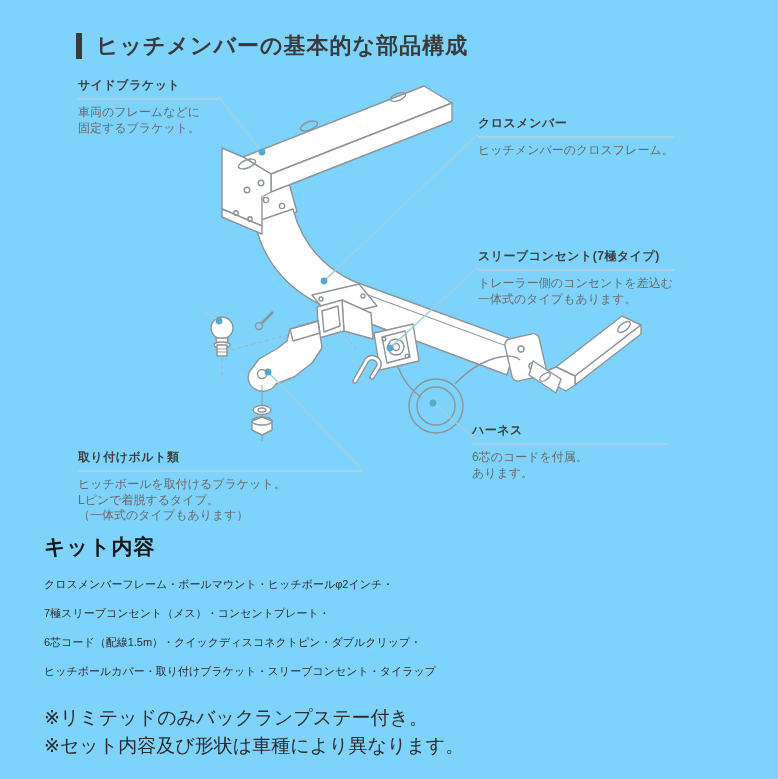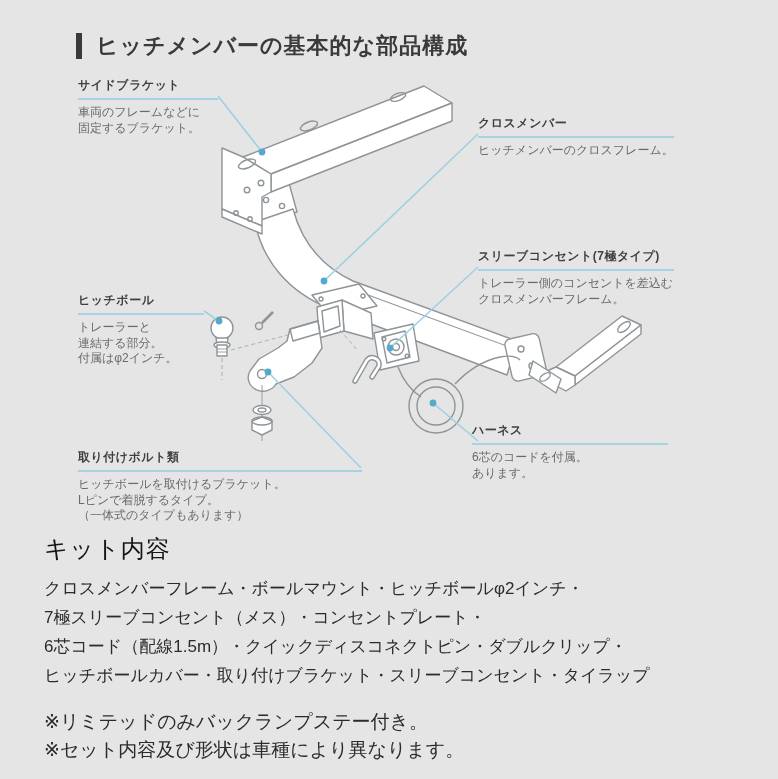--- a/index.html
+++ b/index.html
@@ -9,7 +9,7 @@
     width: 778px; height: 779px; position: relative; overflow: hidden;
     color: #3a3a3a;
   }
-  .page { position: absolute; inset: 0; background: #e5e5e5; padding-left: 25px; }
+  .page { position: absolute; inset: 0; background: #7dd3fc; padding-left: 25px; }
 
   
   .title-row { position: absolute; left: 76px; top: 31px; display: flex; align-items: center; }

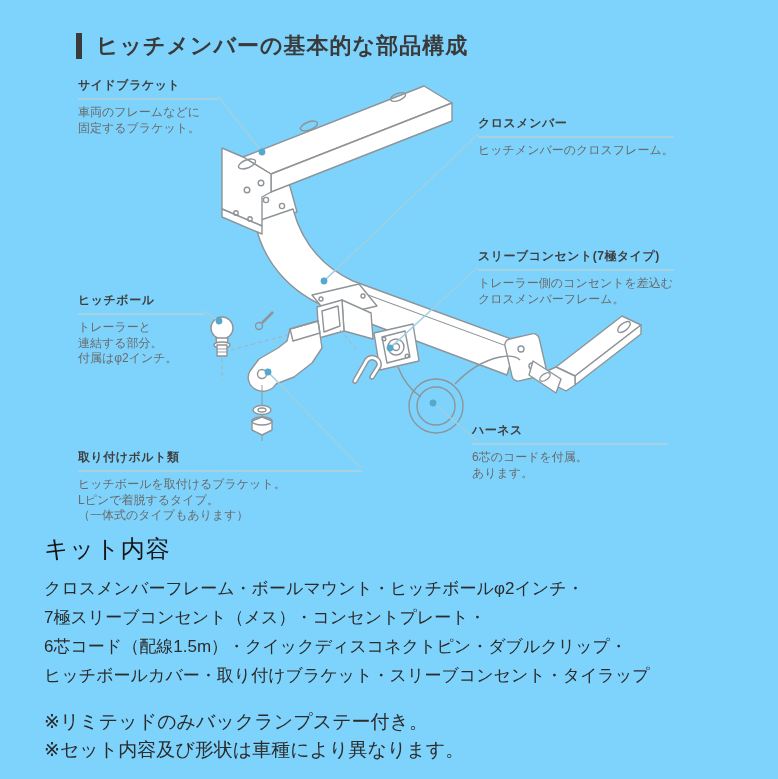--- a/index.html
+++ b/index.html
@@ -193,14 +193,6 @@
       </div>
     </div>
 
-    <div class="lbl" style="left:78px; top:292px; width:126px;">
-      <h3>ヒッチボール</h3>
-      <div class="desc">
-        <div>トレーラーと</div>
-        <div>連結する部分。</div>
-        <div>付属はφ2インチ。</div>
-      </div>
-    </div>
 
     <div class="lbl" style="left:472px; top:422px; width:196px;">
       <h3>ハーネス</h3>

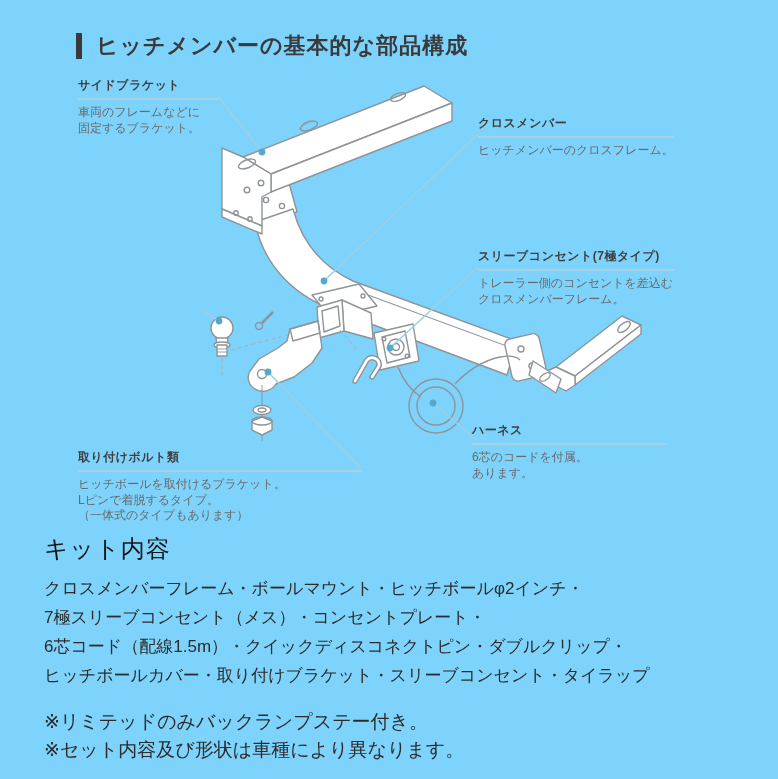--- a/index.html
+++ b/index.html
@@ -189,7 +189,7 @@
       <h3>スリーブコンセント(7極タイプ)</h3>
       <div class="desc">
         <div>トレーラー側のコンセントを差込む</div>
-        <div>クロスメンバーフレーム。</div>
+        <div>一体式のタイプもあります。</div>
       </div>
     </div>
 

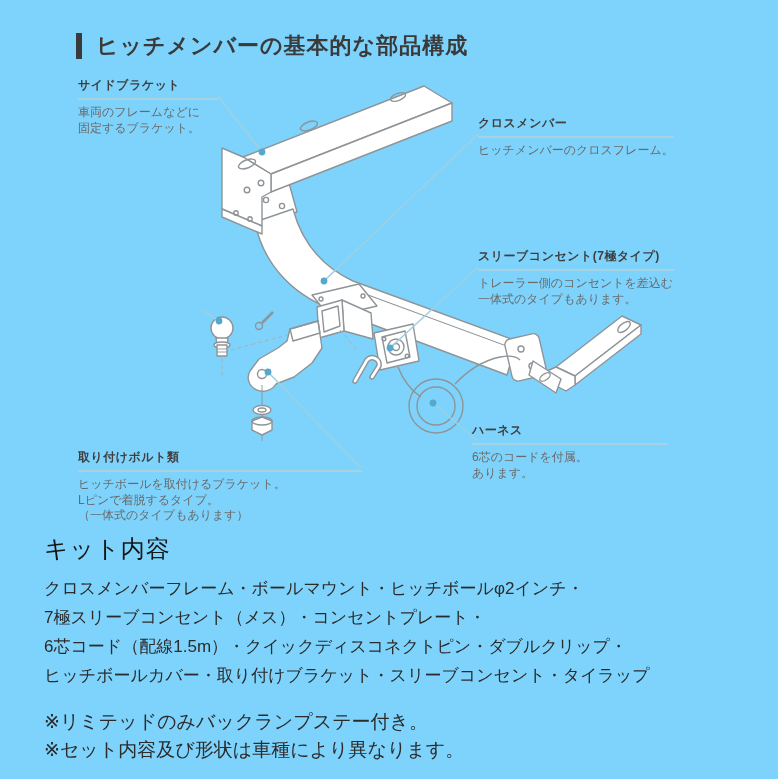--- a/index.html
+++ b/index.html
@@ -31,7 +31,7 @@
 
   
   .kit { position: absolute; left: 44px; top: 533px; width: 700px; }
-  .kit h2 { font-size: 24px; font-weight: normal; color: #151515; letter-spacing: 1px; }
+  .kit h2 { font-size: 21px; font-weight: bold; color: #151515; letter-spacing: 1px; }
   .kit .lines { margin-top: 9px; }
   .kit .lines div { font-size: 17px; line-height: 29px; color: #2b2b2b; white-space: nowrap; }
   .kit .notes { margin-top: 18px; }

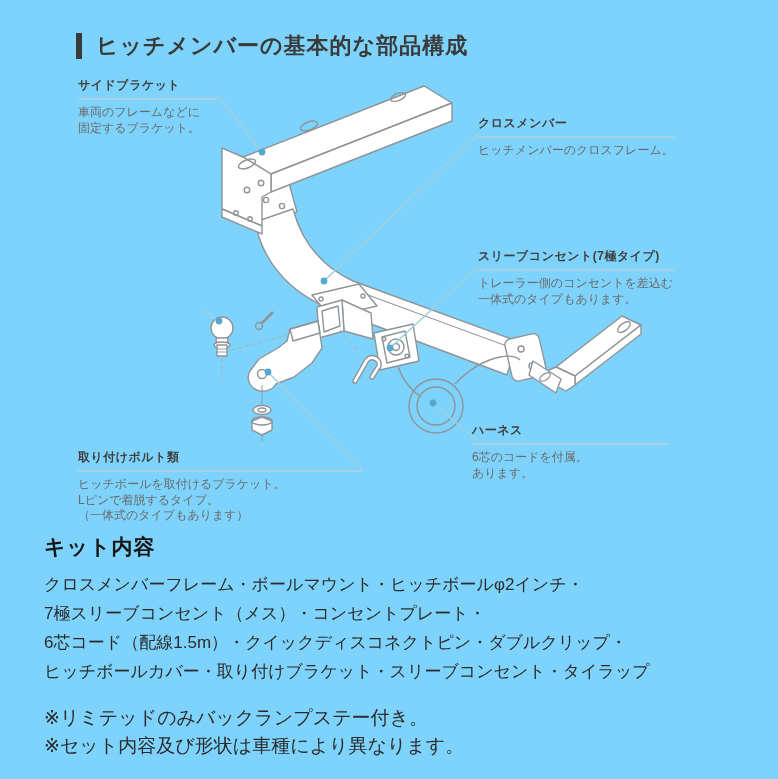--- a/index.html
+++ b/index.html
@@ -33,7 +33,7 @@
   .kit { position: absolute; left: 44px; top: 533px; width: 700px; }
   .kit h2 { font-size: 21px; font-weight: bold; color: #151515; letter-spacing: 1px; }
   .kit .lines { margin-top: 9px; }
-  .kit .lines div { font-size: 17px; line-height: 29px; color: #2b2b2b; white-space: nowrap; }
+  .kit .lines div { font-size: 11px; line-height: 29px; color: #2b2b2b; white-space: nowrap; }
   .kit .notes { margin-top: 18px; }
   .kit .notes div { font-size: 19px; line-height: 28px; color: #2b2b2b; white-space: nowrap; }
 </style>

